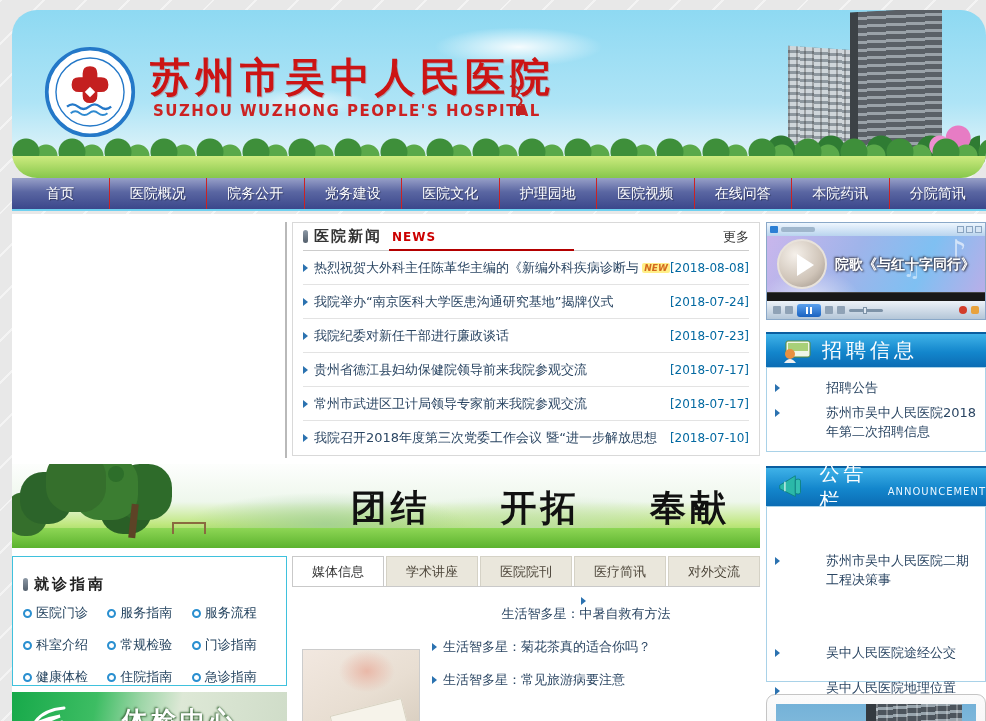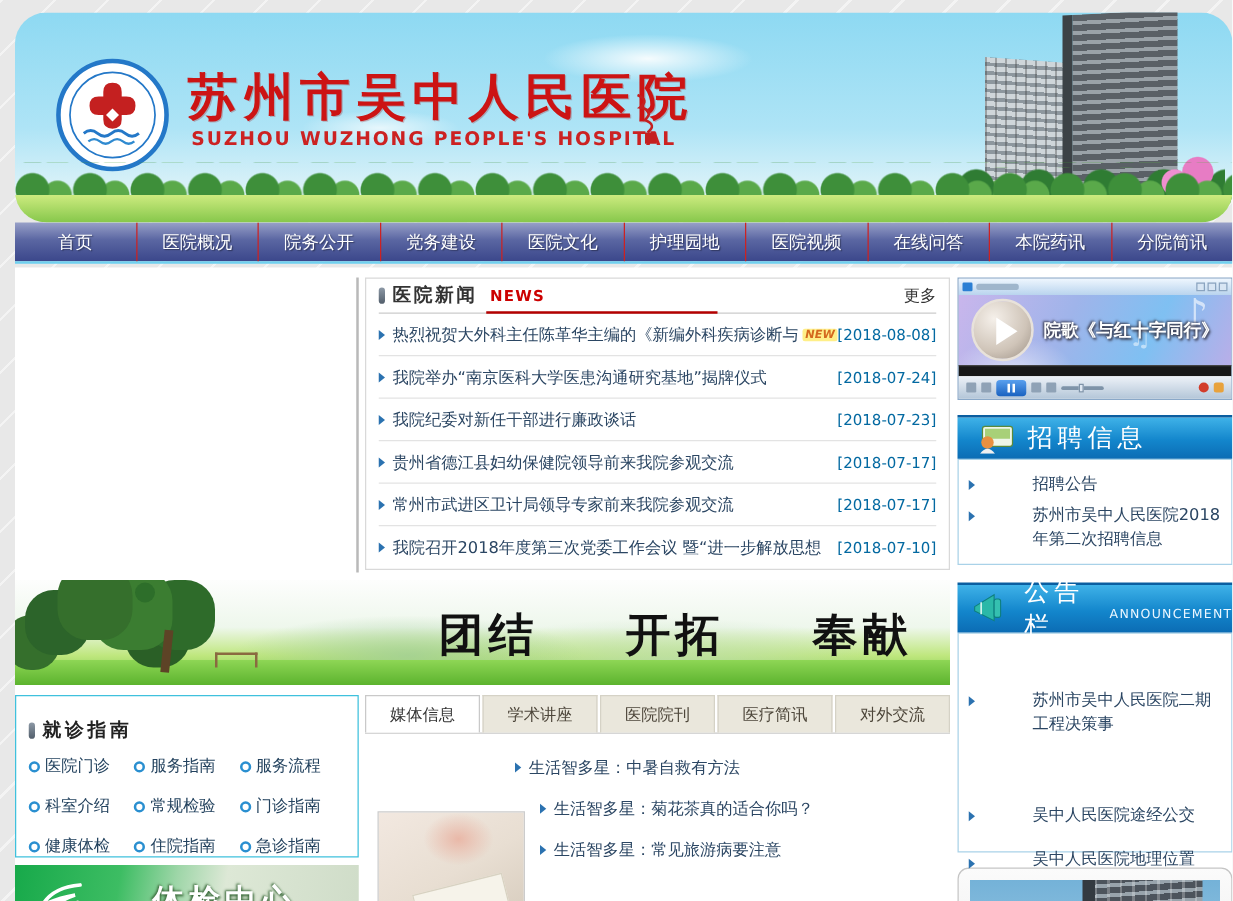--- a/index.html
+++ b/index.html
@@ -132,7 +132,7 @@
     transform:rotate(-14deg); border:1px solid #d8d2c2; }
   .tab-list { margin-left:140px; }
   .tab-item { display:flex; align-items:center; height:33px; font-size:13px; color:#2b4663; cursor:pointer; white-space:nowrap; }
-  .tab-item:first-child { margin-left:-20px; }
+  .tab-item:first-child { margin-left:-20px;flex-direction:column; }
 
   
   .player { height:98px; border:1px solid #8aa8c8; }

